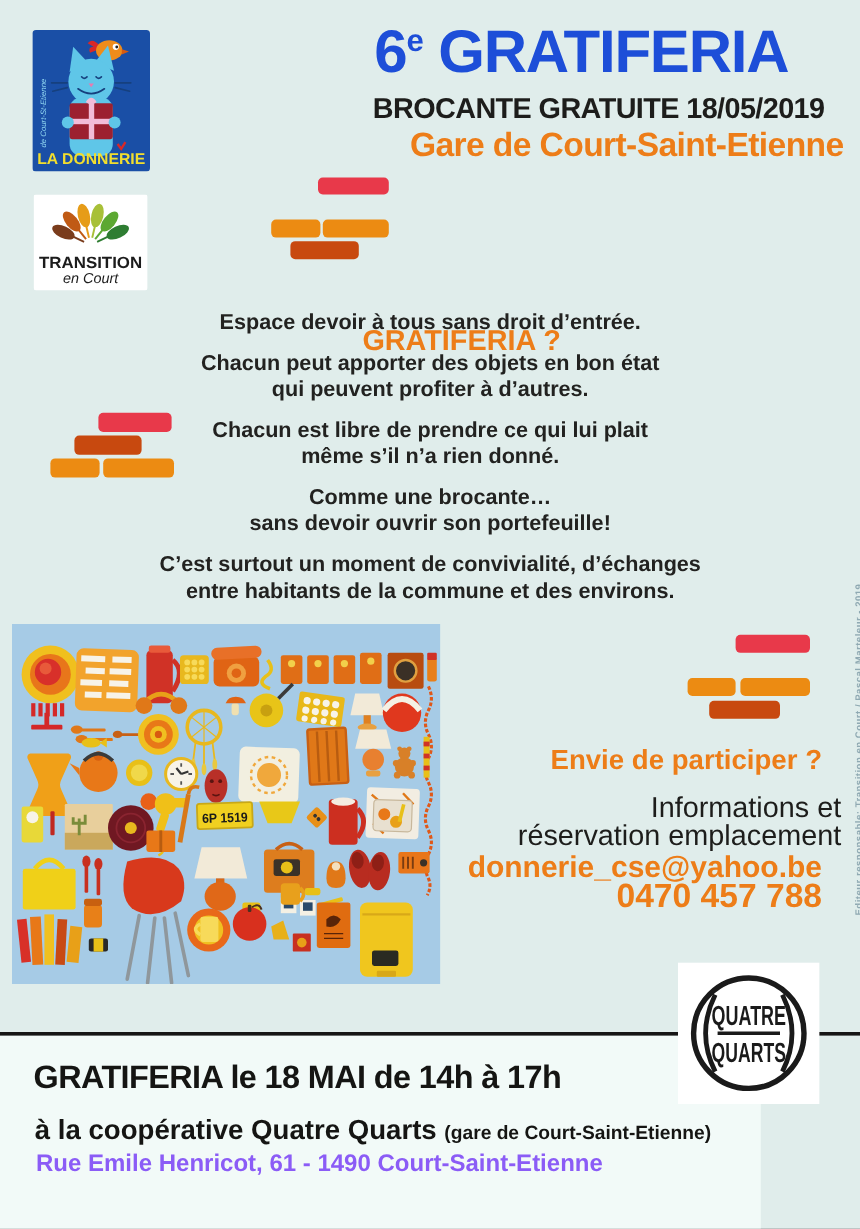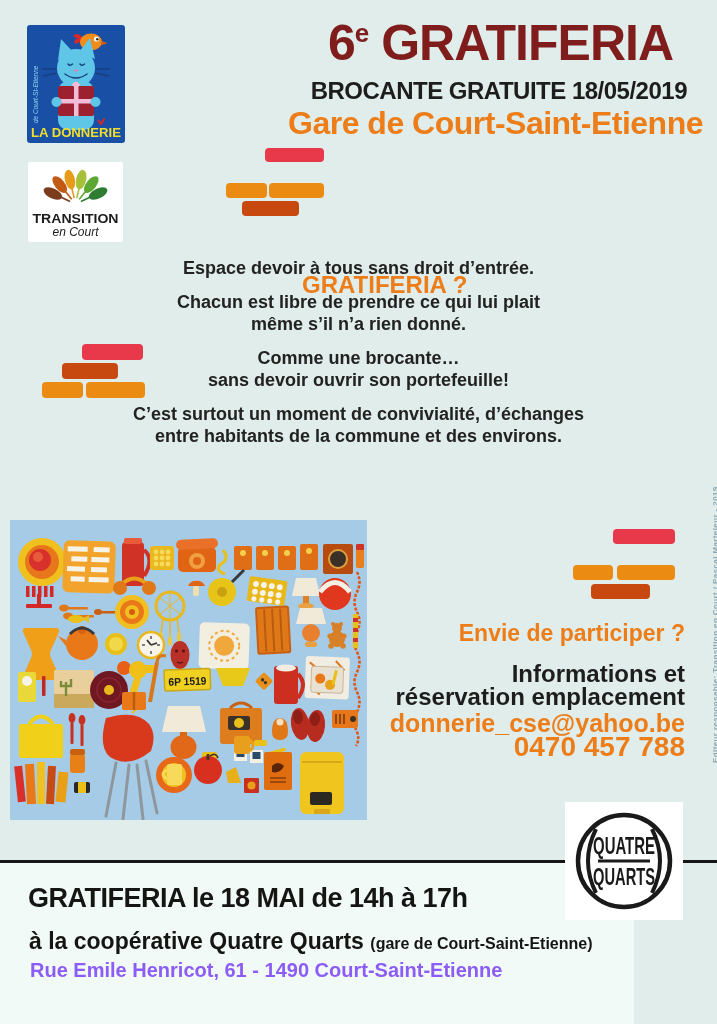--- a/index.html
+++ b/index.html
@@ -13,8 +13,8 @@
   .logo-donnerie { position:absolute; left:27px; top:25px; width:98px; height:118px; }
   .logo-transition { position:absolute; left:28px; top:162px; width:95px; height:80px; }
   .title-line1 {
-    position:absolute; top:14px; right:44px; font-size:50px; font-weight:bold;
-    letter-spacing:-1px; color:#7f1d1d; white-space:nowrap;
+    position:absolute; top:14px; right:60px; font-size:50px; font-weight:bold;
+    letter-spacing:-1px; color:#1d4ed8; white-space:nowrap;
   }
   .title-line1 sup { font-size:26px; vertical-align:super; }
   .title-line2 {

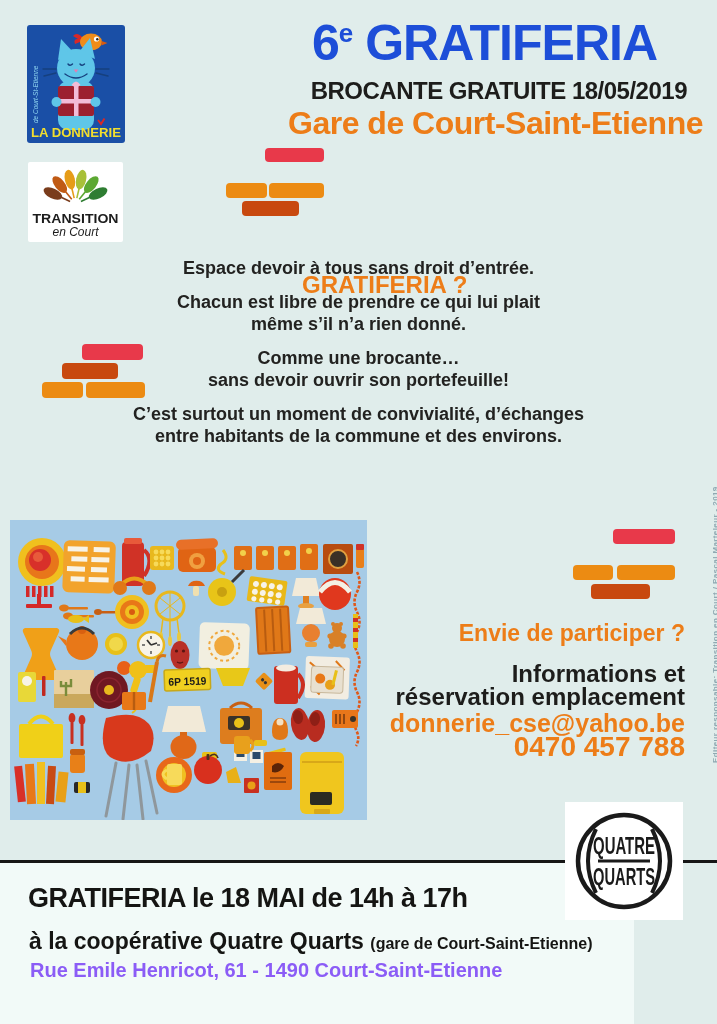--- a/index.html
+++ b/index.html
@@ -22,7 +22,7 @@
     letter-spacing:-0.5px; color:#1d1d1b; white-space:nowrap;
   }
   .title-line3 {
-    position:absolute; top:105px; right:14px; font-size:32px; font-weight:bold;
+    position:absolute; top:105px; right:14px; font-size:28px; font-weight:bold;
     letter-spacing:-0.5px; color:#ed7d18; white-space:nowrap;
   }
   

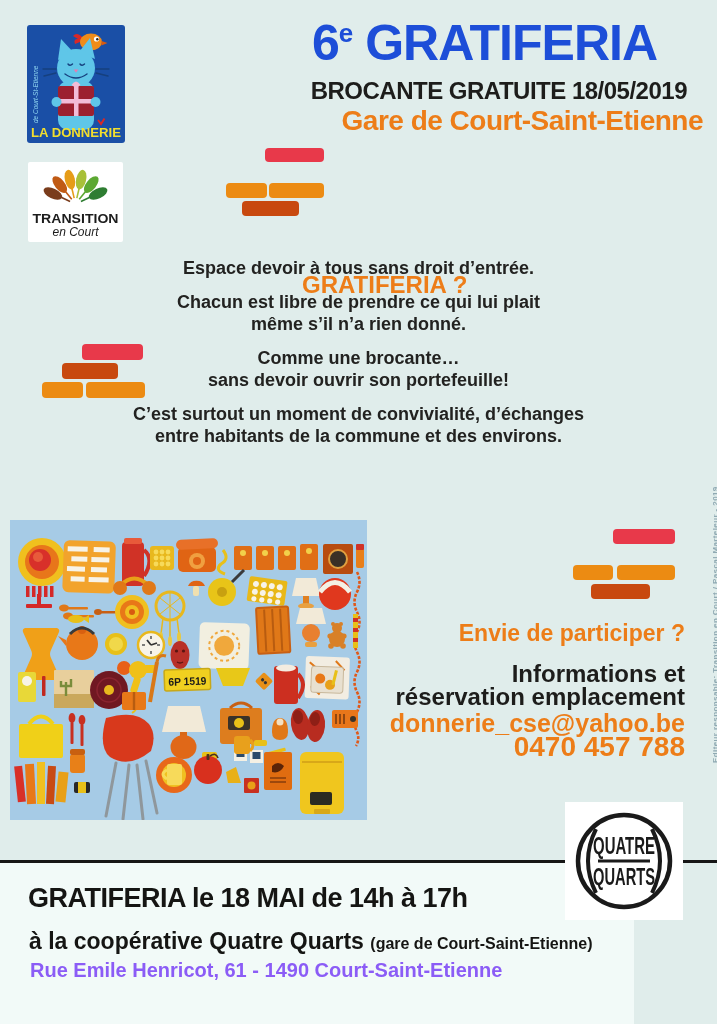--- a/index.html
+++ b/index.html
@@ -193,6 +193,8 @@
   <div class="about-heading">GRATIFERIA ?</div>
   <div class="about-paragraphs">
     <p>Espace devoir à tous sans droit d’entrée.</p>
+    <p>Chacun peut apporter des objets en bon état
+qui peuvent profiter à d’autres.</p>
     <p>Chacun est libre de prendre ce qui lui plait
 même s’il n’a rien donné.</p>
     <p>Comme une brocante…

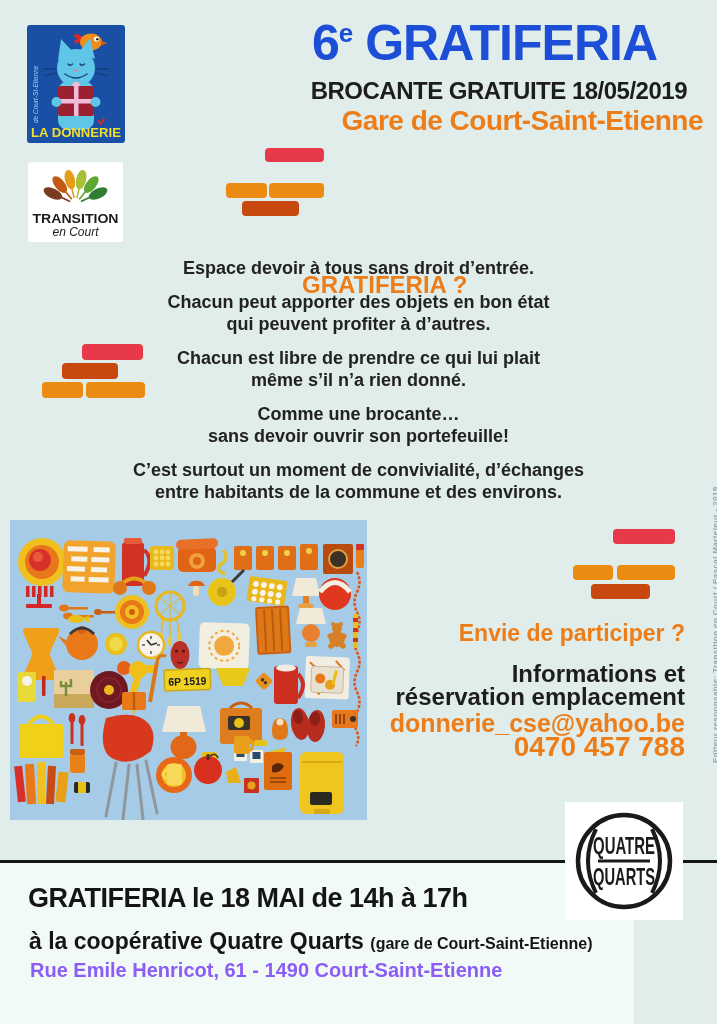--- a/index.html
+++ b/index.html
@@ -63,8 +63,8 @@
     color:#ed7d18; white-space:nowrap;
   }
   .participate-info {
-    position:absolute; top:662px; right:32px; text-align:right;
-    font-size:24px; font-weight:bold; line-height:23px; color:#1d1d1b; white-space:nowrap;
+    position:absolute; top:662px; right:16px; text-align:right;
+    font-size:24px; font-weight:normal; line-height:23px; color:#1d1d1b; white-space:nowrap;
   }
   .participate-email {
     position:absolute; top:709px; right:32px; font-size:25px; font-weight:bold;

